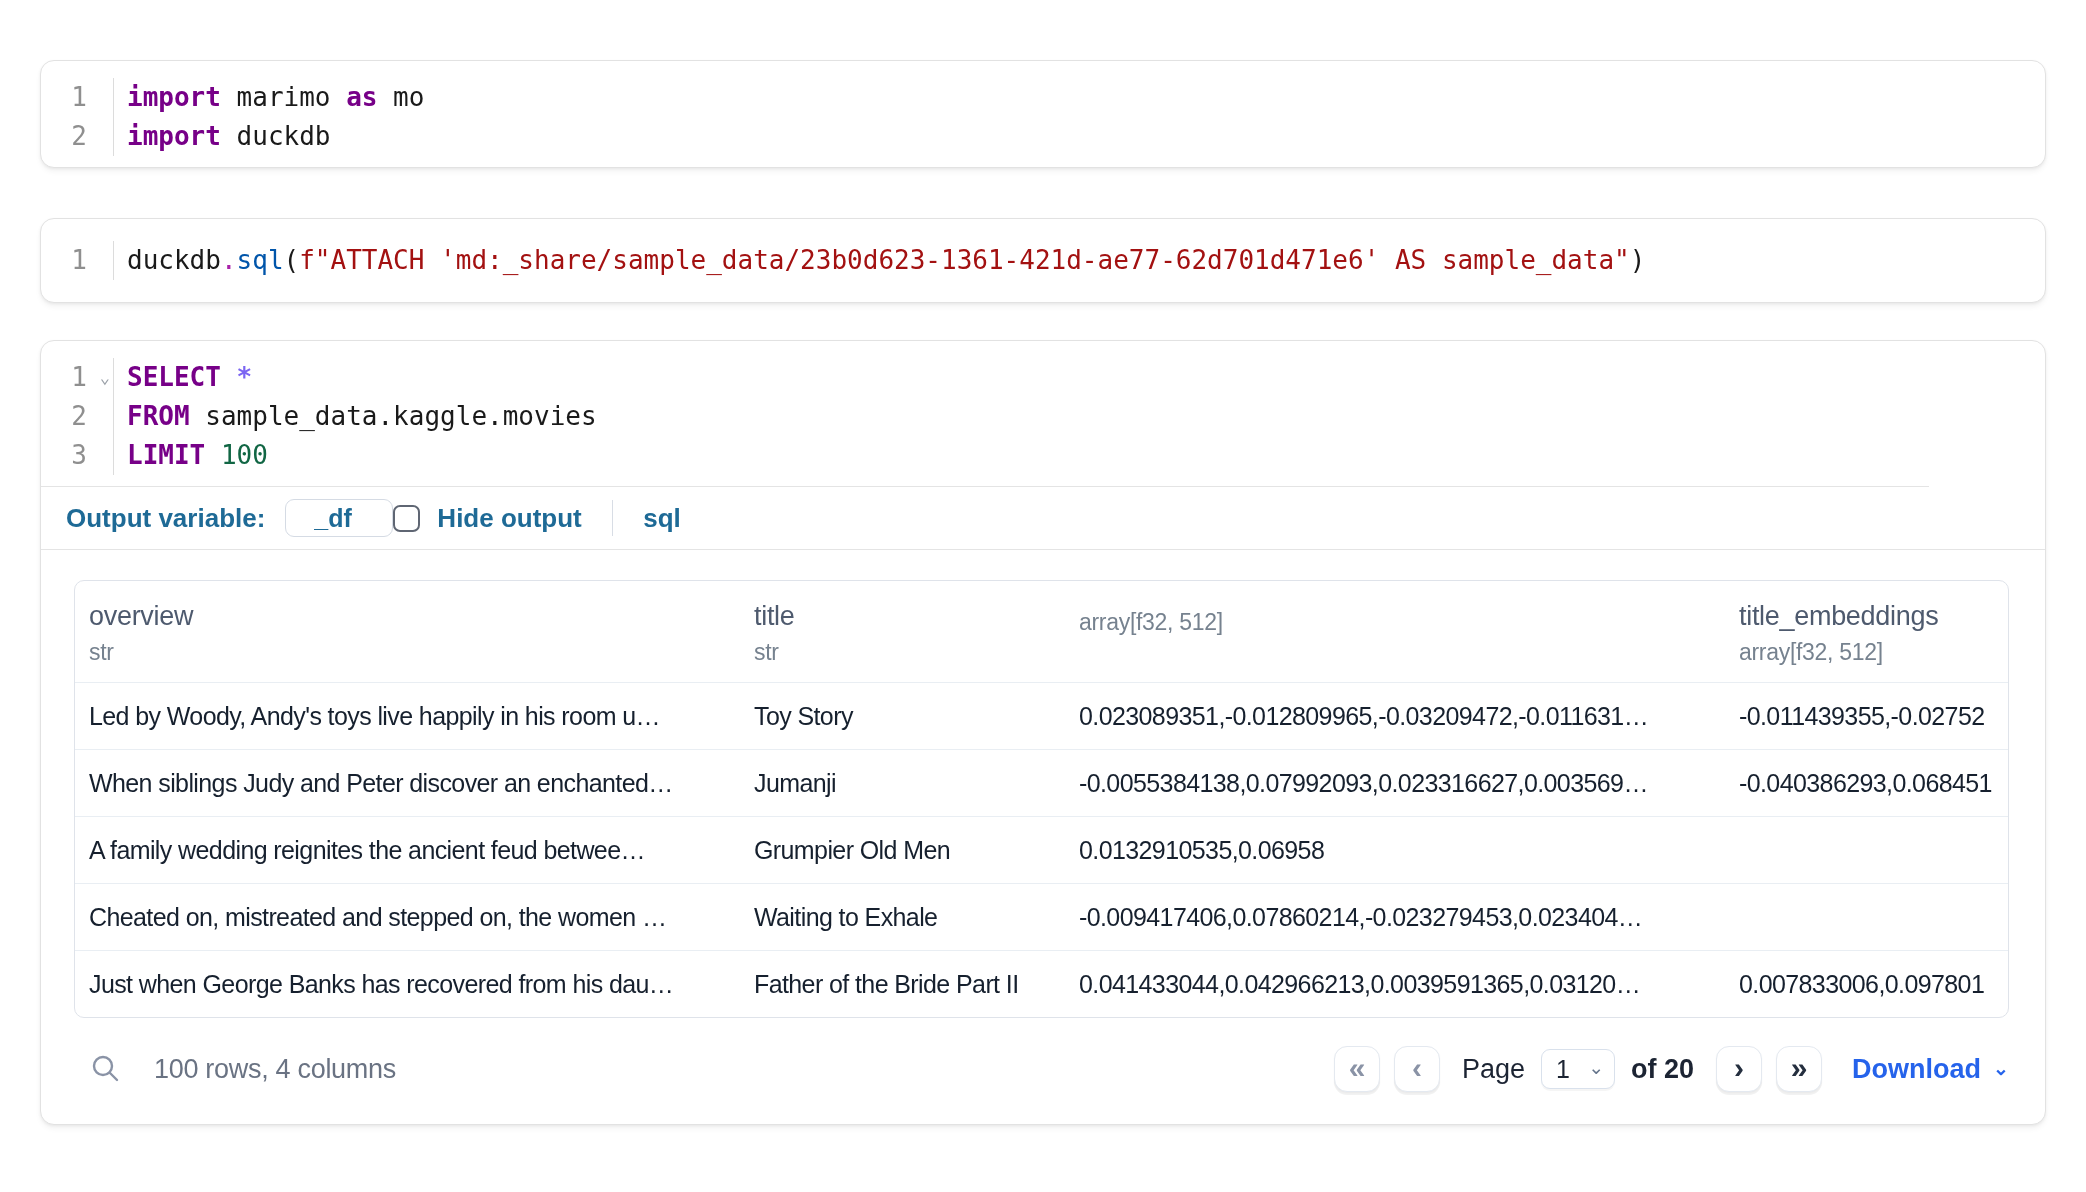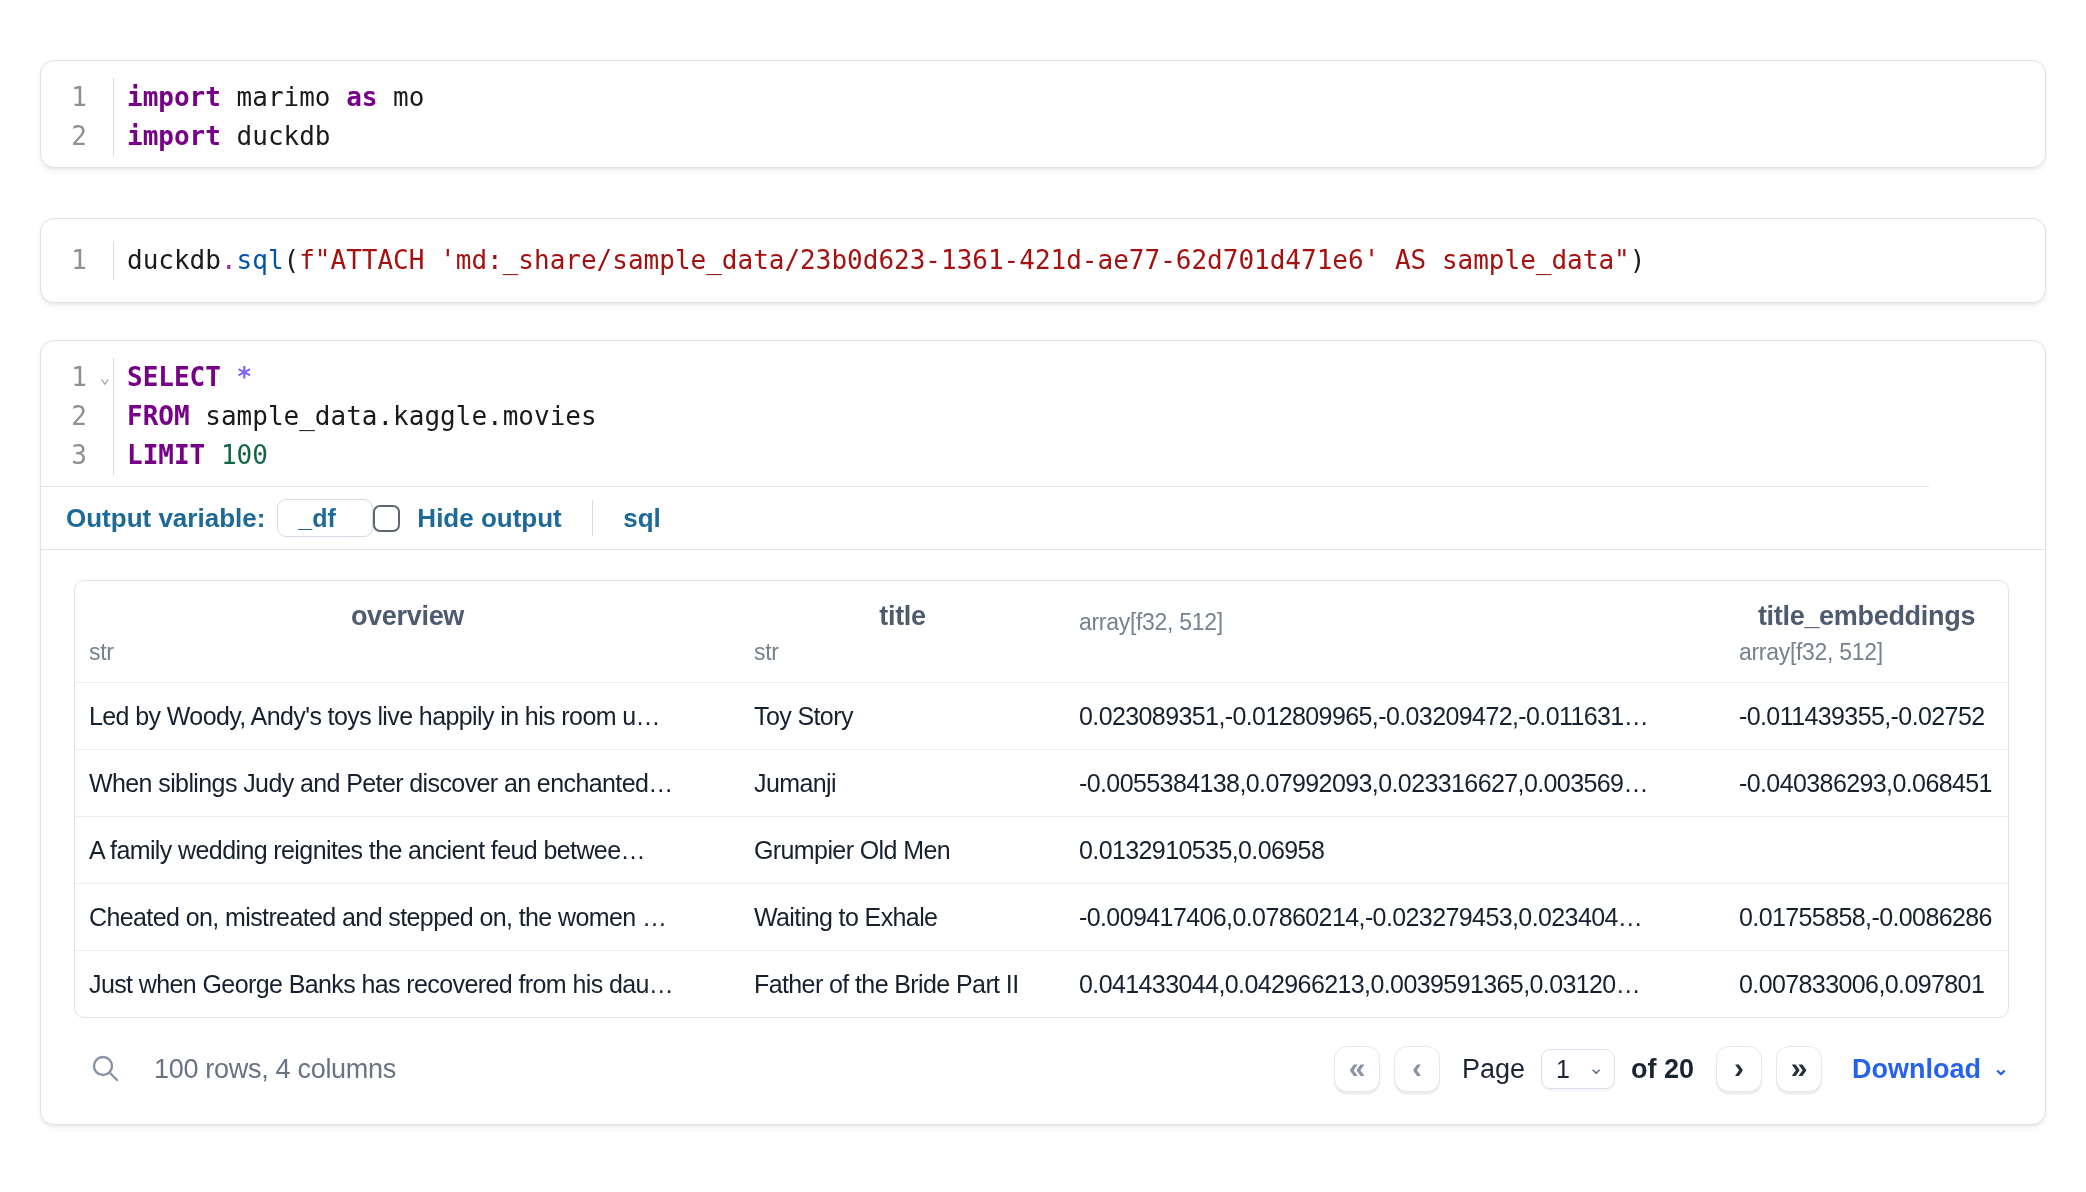--- a/index.html
+++ b/index.html
@@ -60,9 +60,9 @@
   .ob-left { display: flex; align-items: center; }
   .ob-label { font-size: 26px; font-weight: 700; color: var(--c-label); }
   .var-input {
-    margin-left: 12px; width: 96px; height: 38px;
+    margin-left: 20px; width: 108px; height: 38px;
     border: 1.5px solid #d5dbe4; border-radius: 9px;
-    padding: 0 20px; font-family: "Liberation Sans", sans-serif;
+    padding: 0 28px; font-family: "Liberation Sans", sans-serif;
     font-size: 25px; font-weight: 700; color: var(--c-label);
     outline: none; background: #fff;
   }

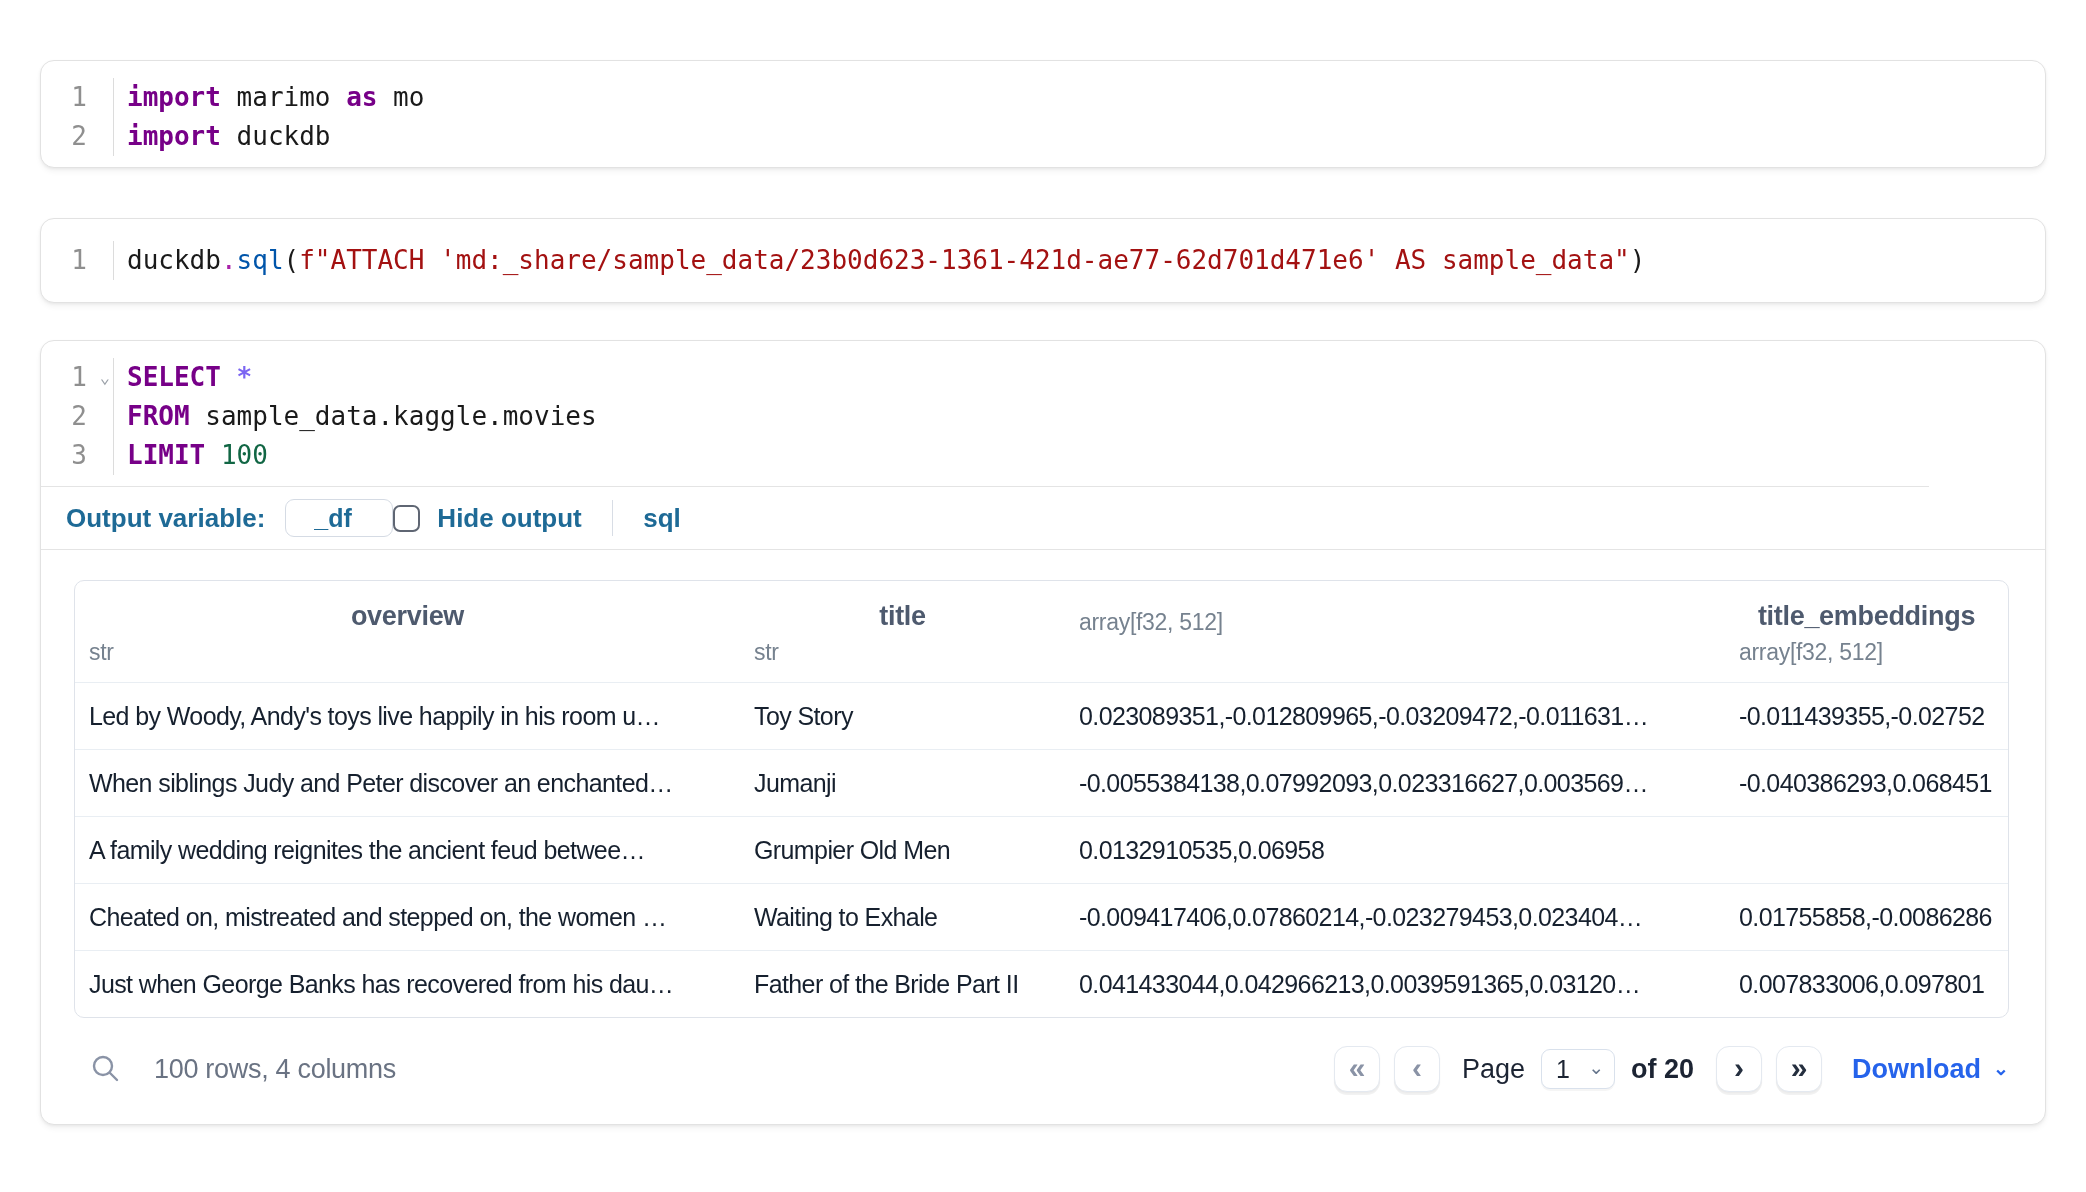--- a/index.html
+++ b/index.html
@@ -84,8 +84,8 @@
   .tgrid { display: grid; grid-template-columns: 665px 325px 660px minmax(0,1fr); }
   .th-cell { padding: 20px 14px 16px 14px; min-width: 0; overflow: hidden; }
   .th-name {
-    font-size: 27px; font-weight: 700; color: var(--c-header);
-    letter-spacing: -0.3px; line-height: 30px; white-space: nowrap; text-align: center;
+    font-size: 27px; font-weight: 400; color: var(--c-header);
+    letter-spacing: -0.3px; line-height: 30px; white-space: nowrap;
   }
   .th-dtype { font-size: 23px; color: #76828f; letter-spacing: -0.3px; margin-top: 8px; white-space: nowrap; }
   .trow { border-top: 1px solid #e9eef3; }

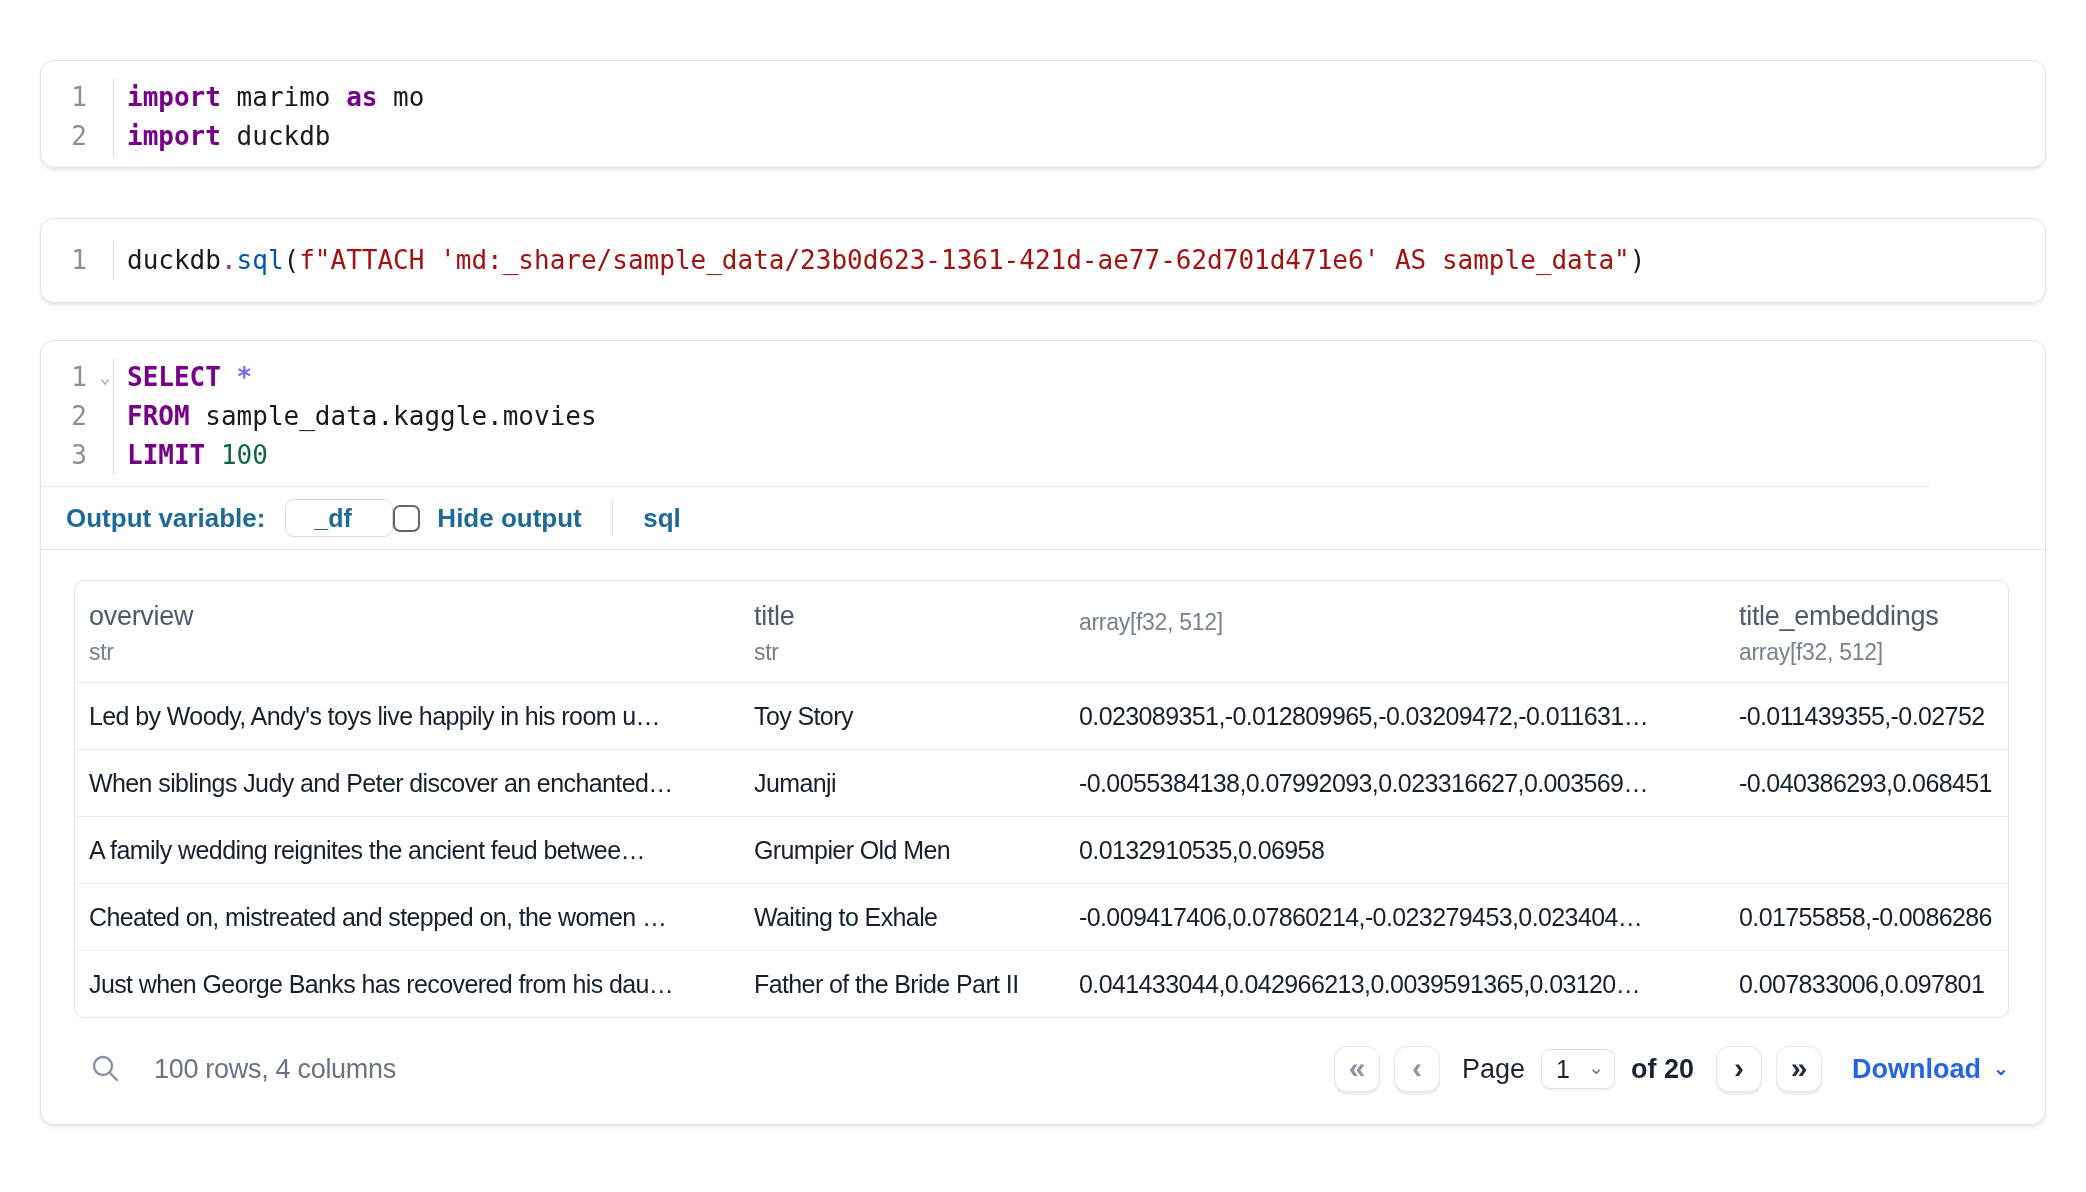--- a/index.html
+++ b/index.html
@@ -228,7 +228,6 @@
             <div class="td-cell">Cheated on, mistreated and stepped on, the women …</div>
             <div class="td-cell">Waiting to Exhale</div>
             <div class="td-cell">-0.009417406,0.07860214,-0.023279453,0.023404…</div>
-            <div class="td-cell">0.01755858,-0.0086286</div>
           </div>
           <div class="tgrid trow">
             <div class="td-cell">Just when George Banks has recovered from his dau…</div>

